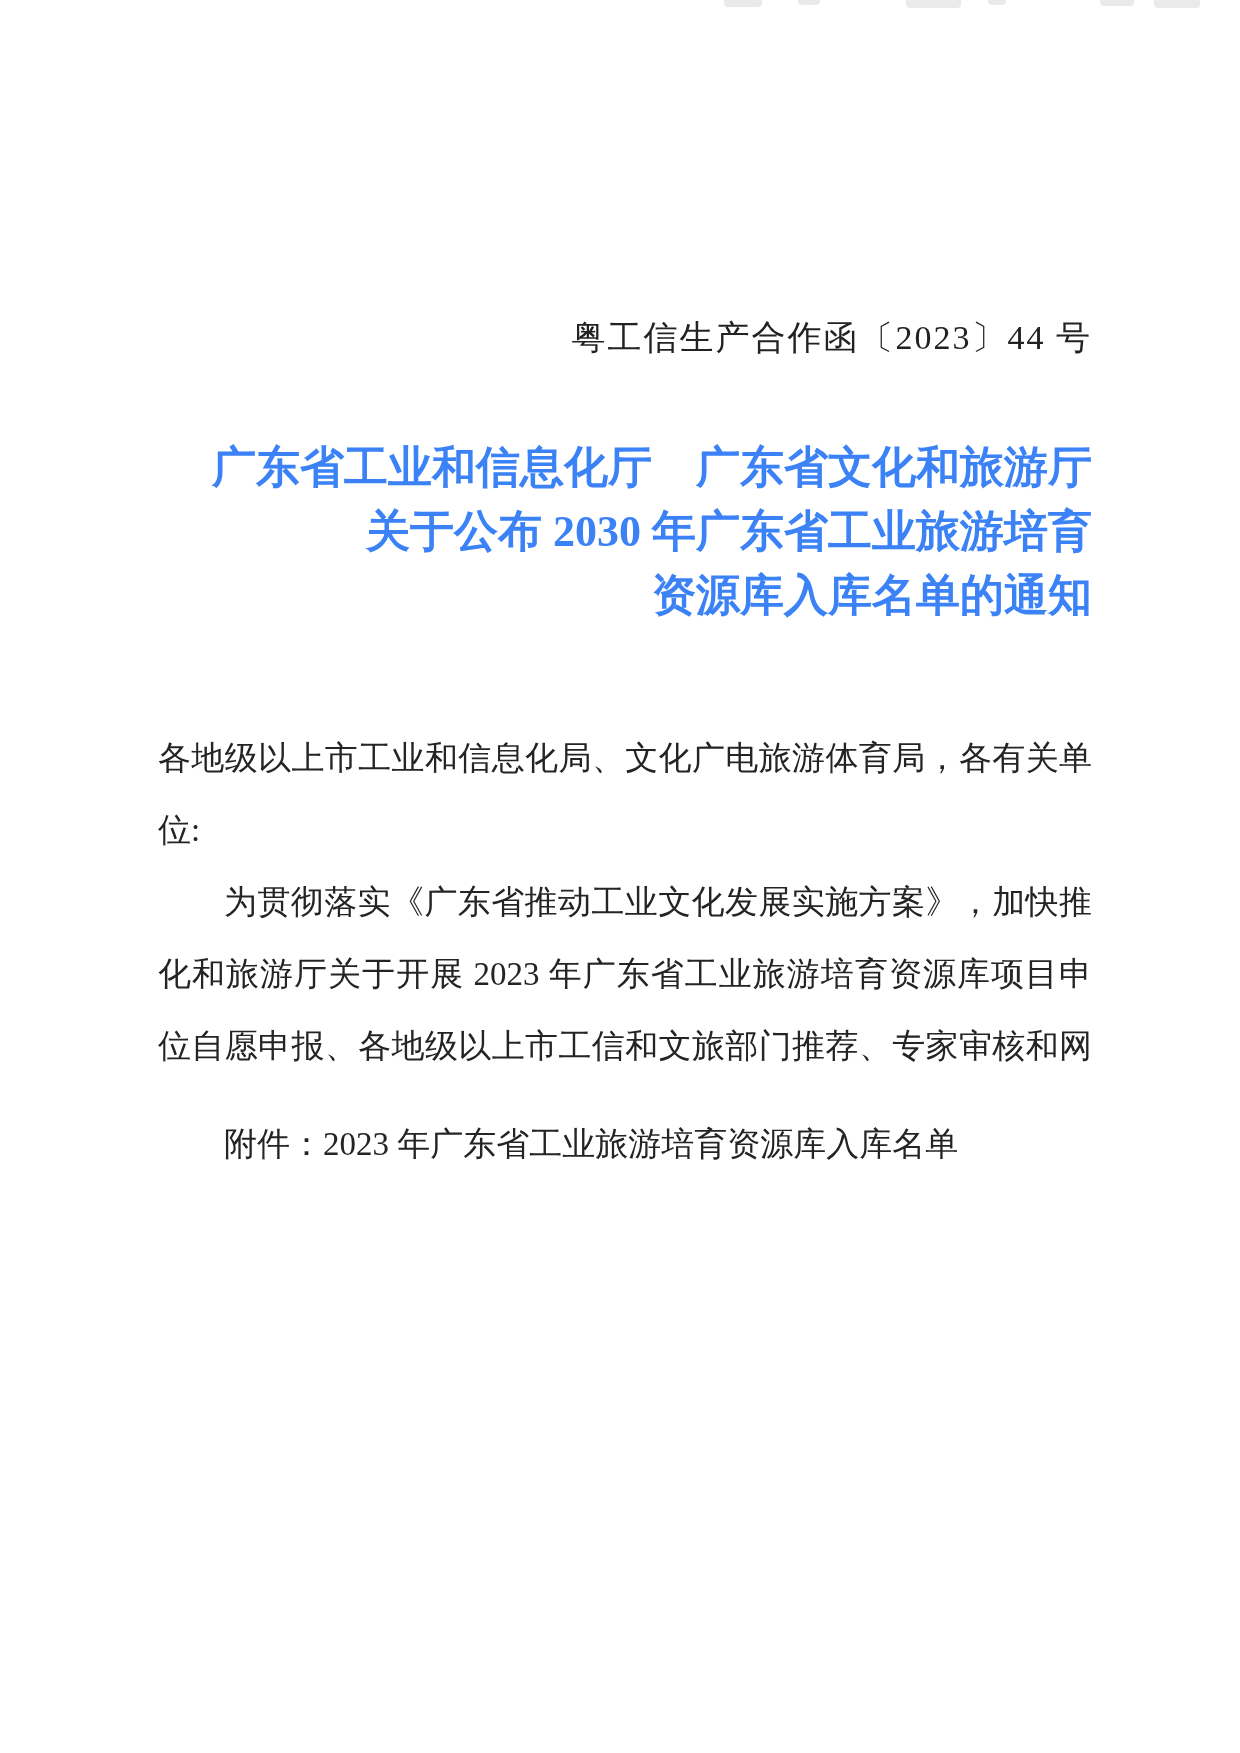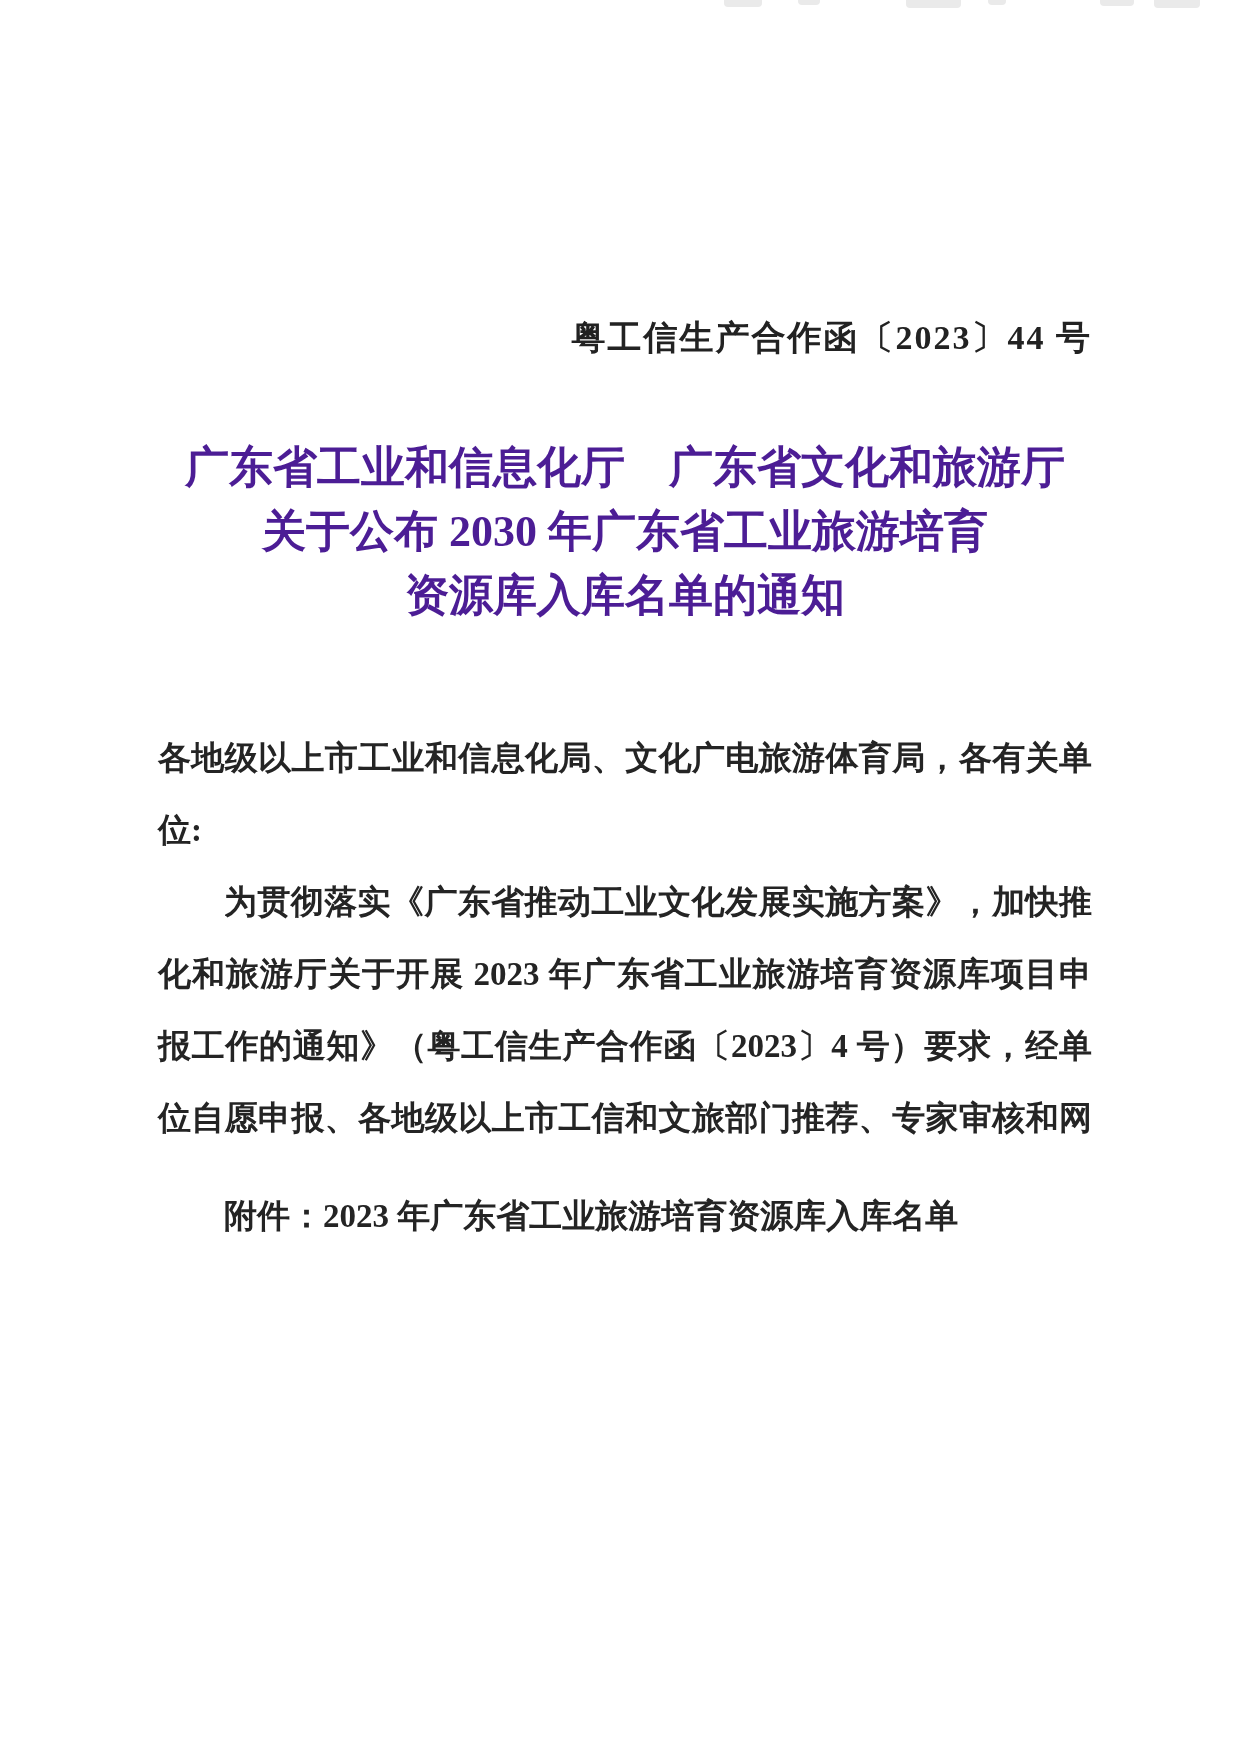--- a/index.html
+++ b/index.html
@@ -2,7 +2,7 @@
 <html><head>
 <meta charset="utf-8">
 <style>
-  * { margin: 0; padding: 0; box-sizing: border-box; font-weight: bold; }
+  * { margin: 0; padding: 0; box-sizing: border-box; }
   html, body { background: #9a9a9a; }
   .page {
     position: relative;

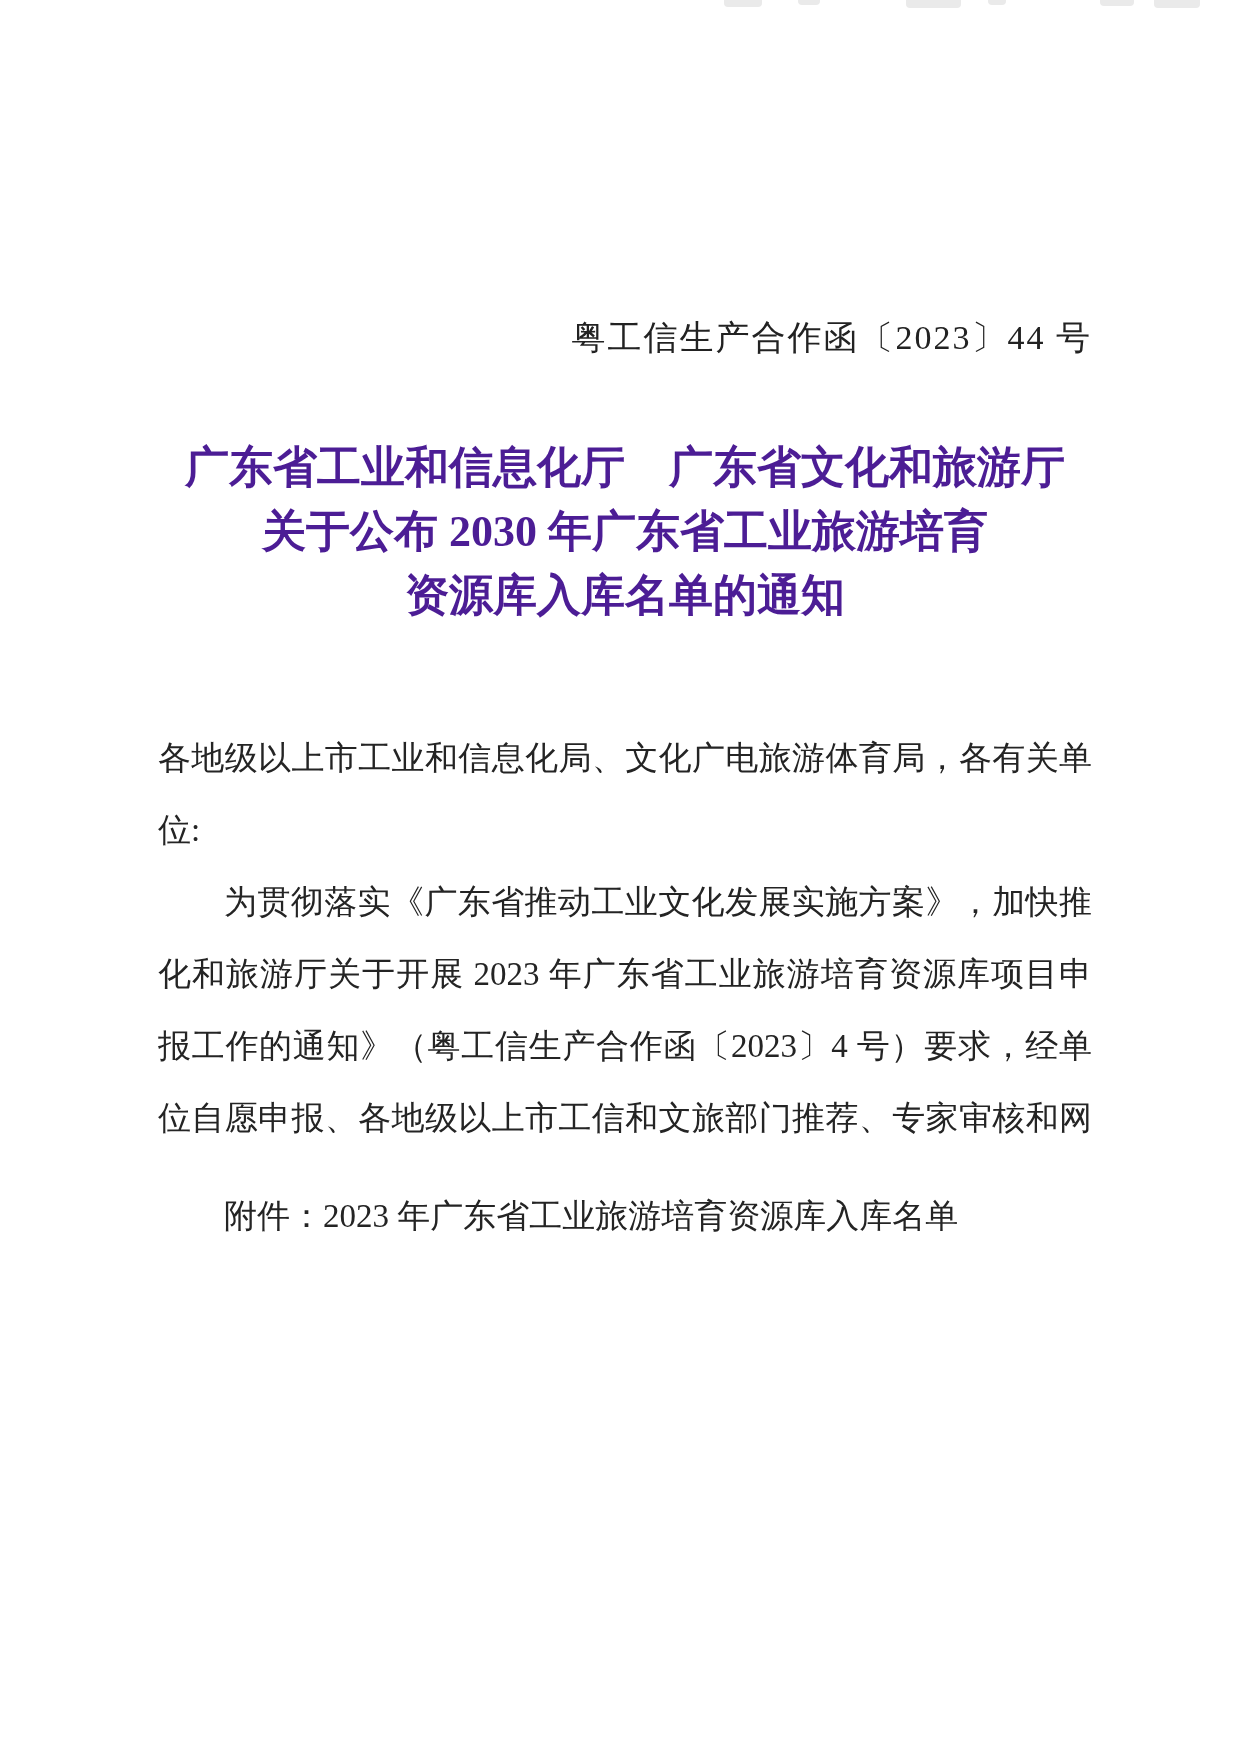--- a/index.html
+++ b/index.html
@@ -37,11 +37,11 @@
   }
   .title-block {
     margin-top: 74px;
-    text-align: center;
+    text-align: right;
     font-weight: 700;
     font-size: 44px;
     line-height: 64px;
-    color: #4c1d95;
+    color: #3b82f6;
   }
   .body-block {
     margin-top: 94px;

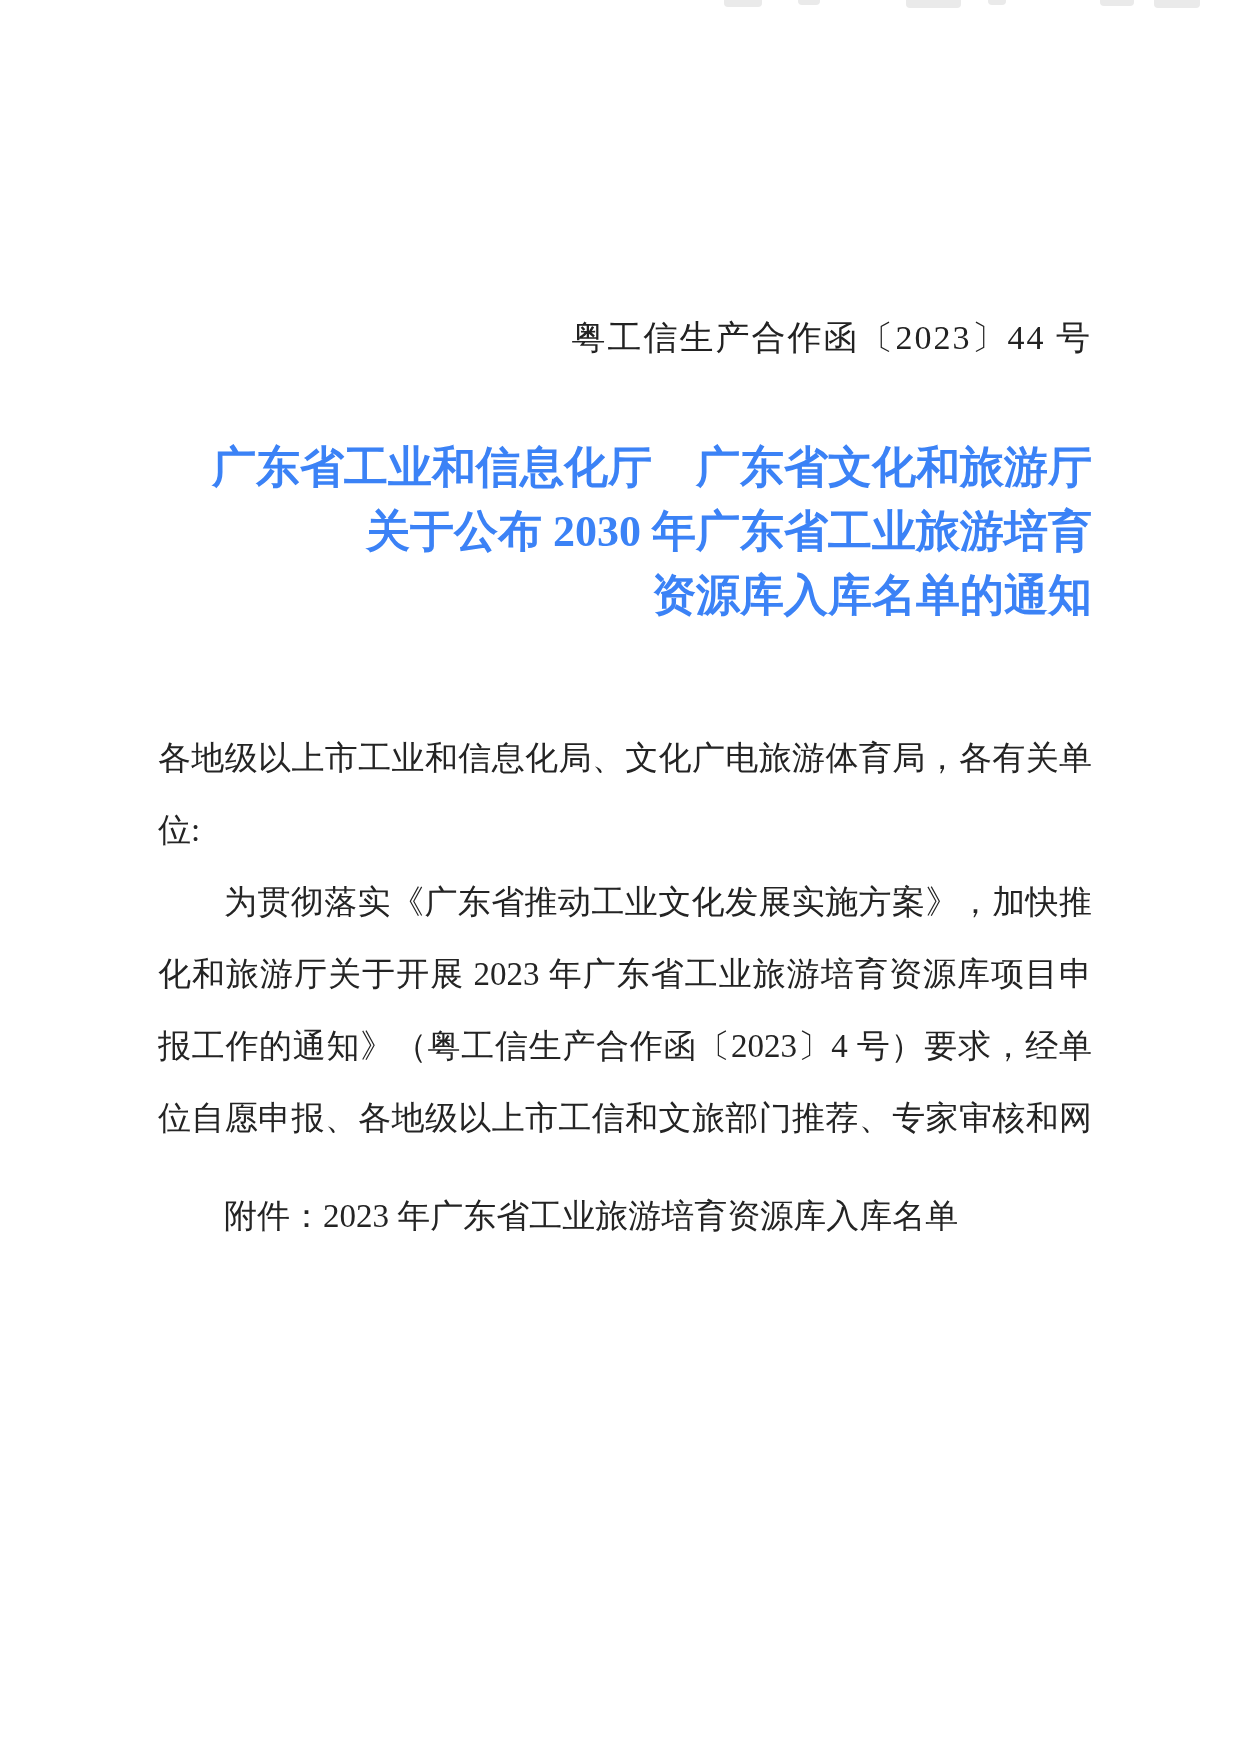--- a/index.html
+++ b/index.html
@@ -98,7 +98,6 @@
 
       <div class="body-line indent">为贯彻落实《广东省推动工业文化发展实施方案》，加快推</div>
       <div class="body-line">化和旅游厅关于开展 2023 年广东省工业旅游培育资源库项目申</div>
-      <div class="body-line">报工作的通知》（粤工信生产合作函〔2023〕4 号）要求，经单</div>
       <div class="body-line">位自愿申报、各地级以上市工信和文旅部门推荐、专家审核和网</div>
     </div>
 

